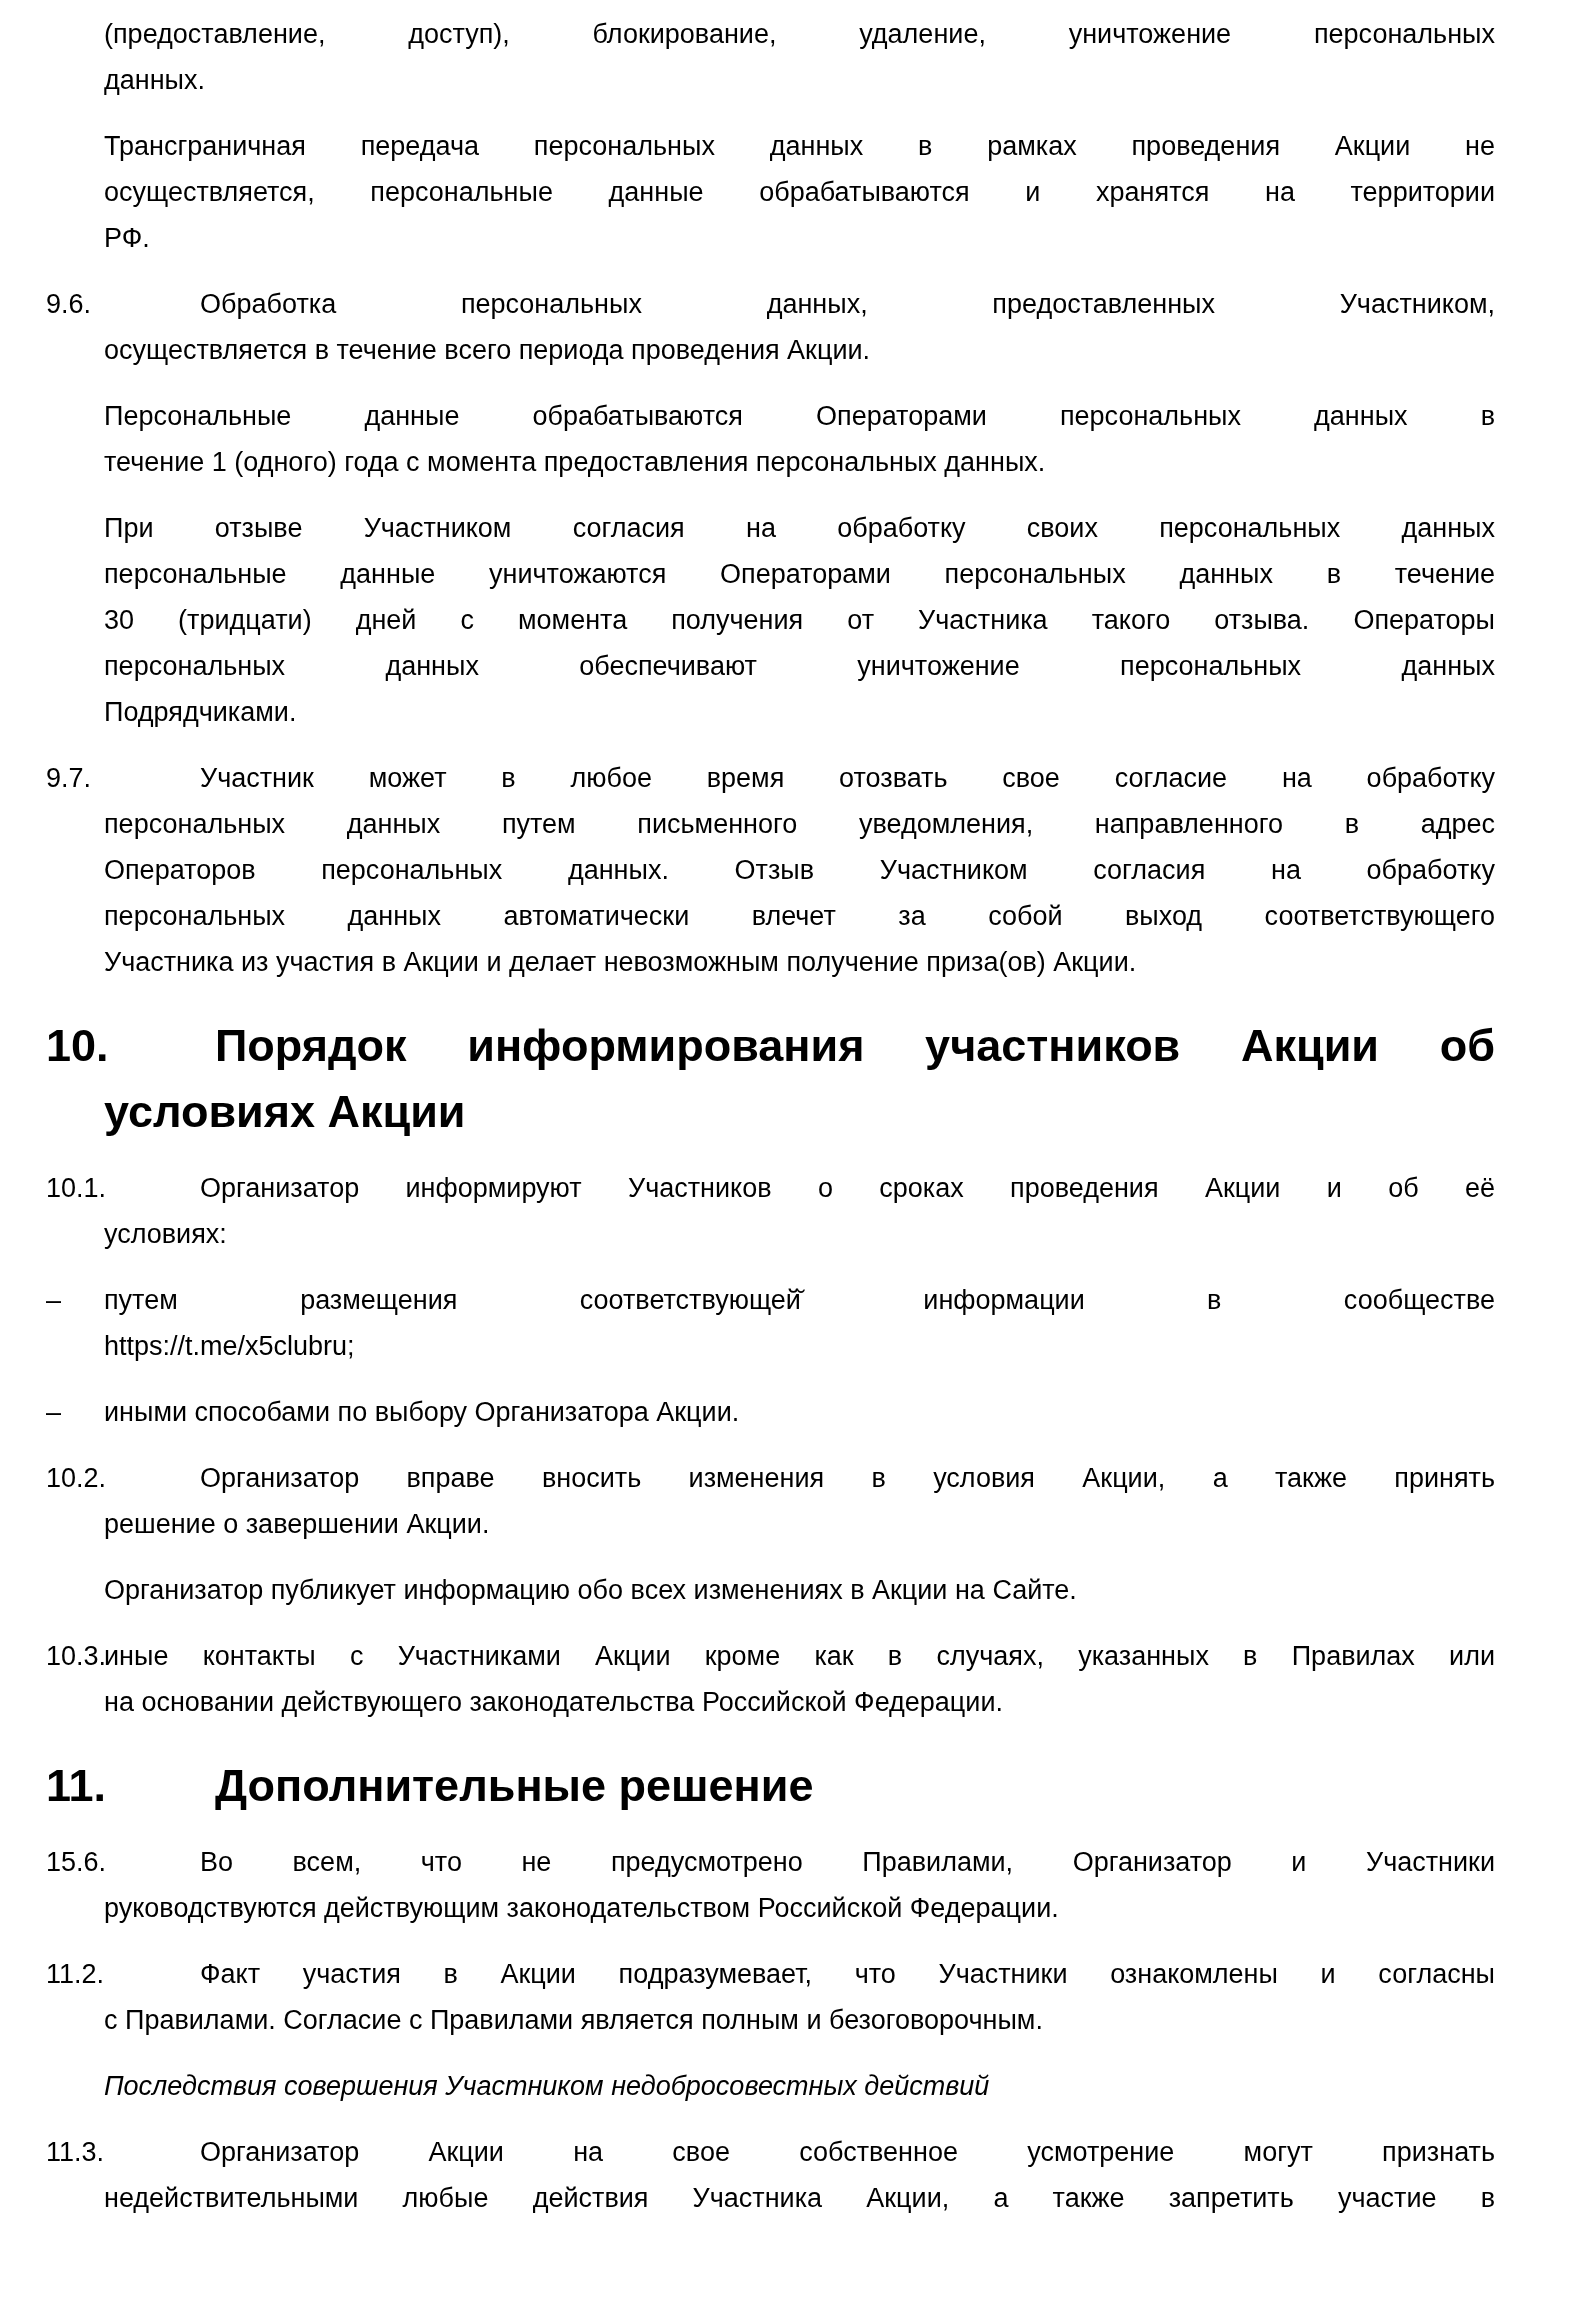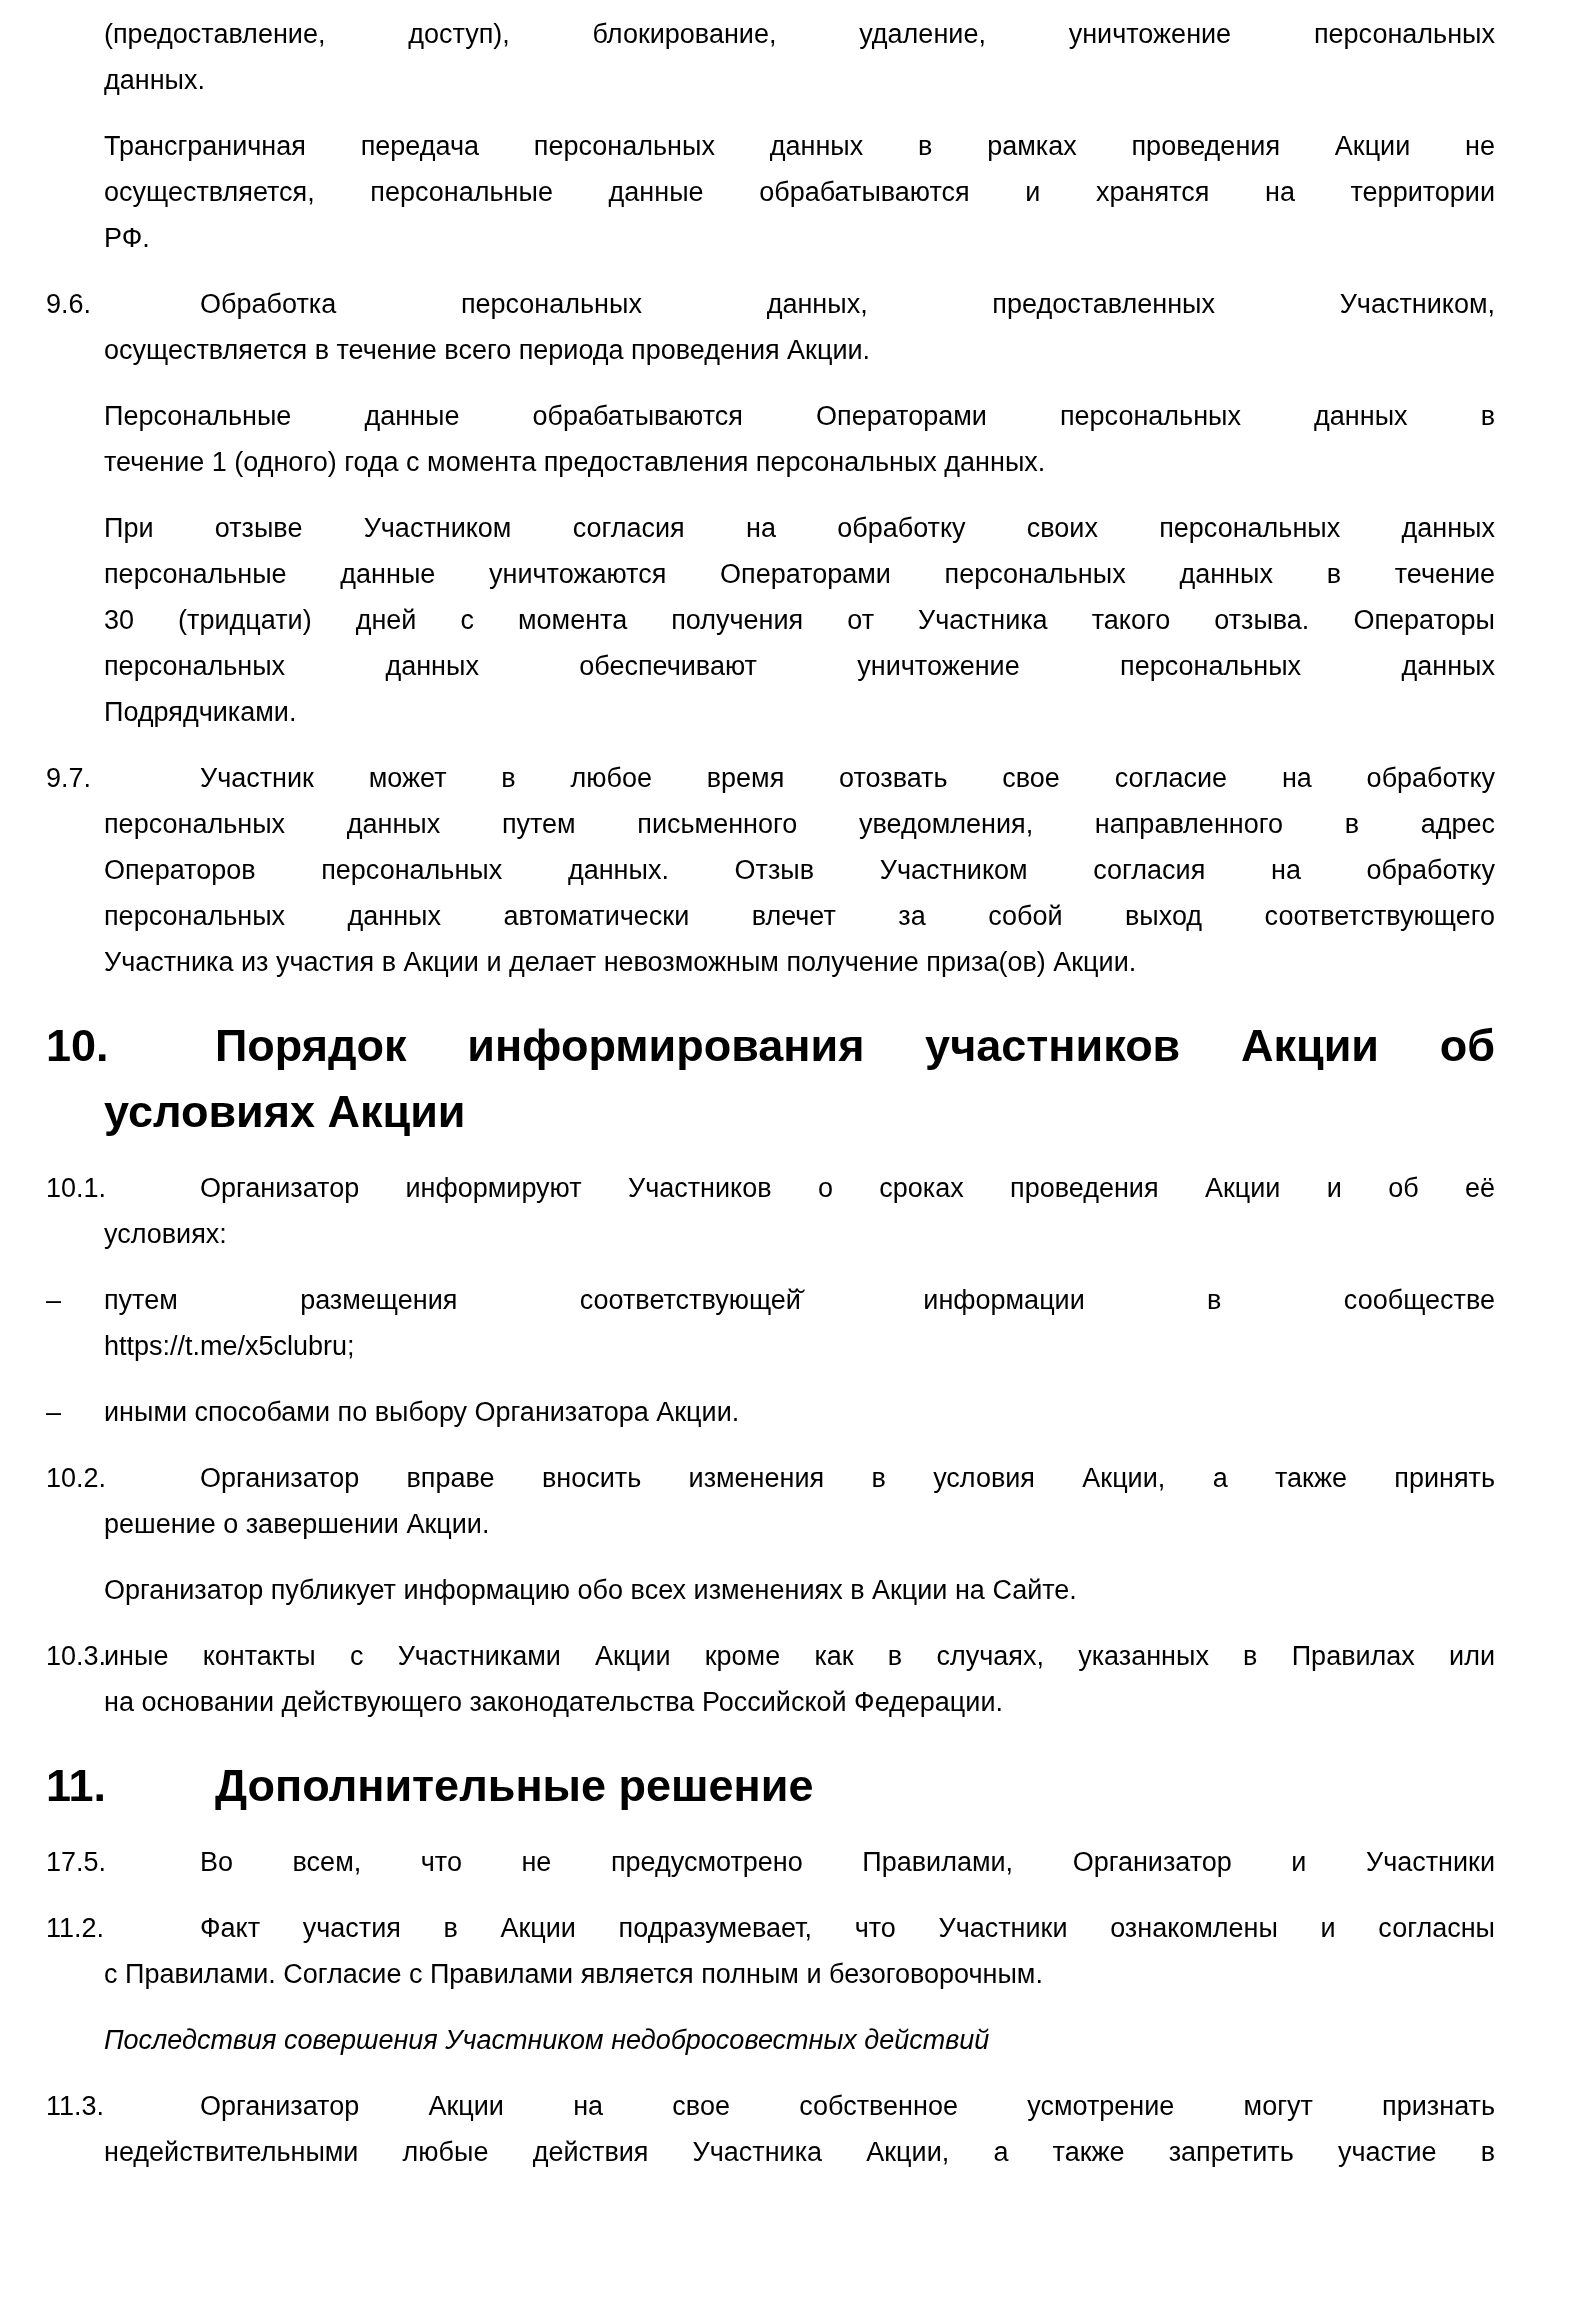--- a/index.html
+++ b/index.html
@@ -133,7 +133,7 @@
       <div class="line"><span class="tab"></span><span>Дополнительные решение</span></div>
     </div>
     <div class="para">
-      <span class="num">17.5.</span>
+      <span class="num">15.6.</span>
       <div class="line jline"><span class="tab"></span><span>Во всем, что не предусмотрено Правилами, Организатор и Участники</span></div>
     </div>
     <div class="para">

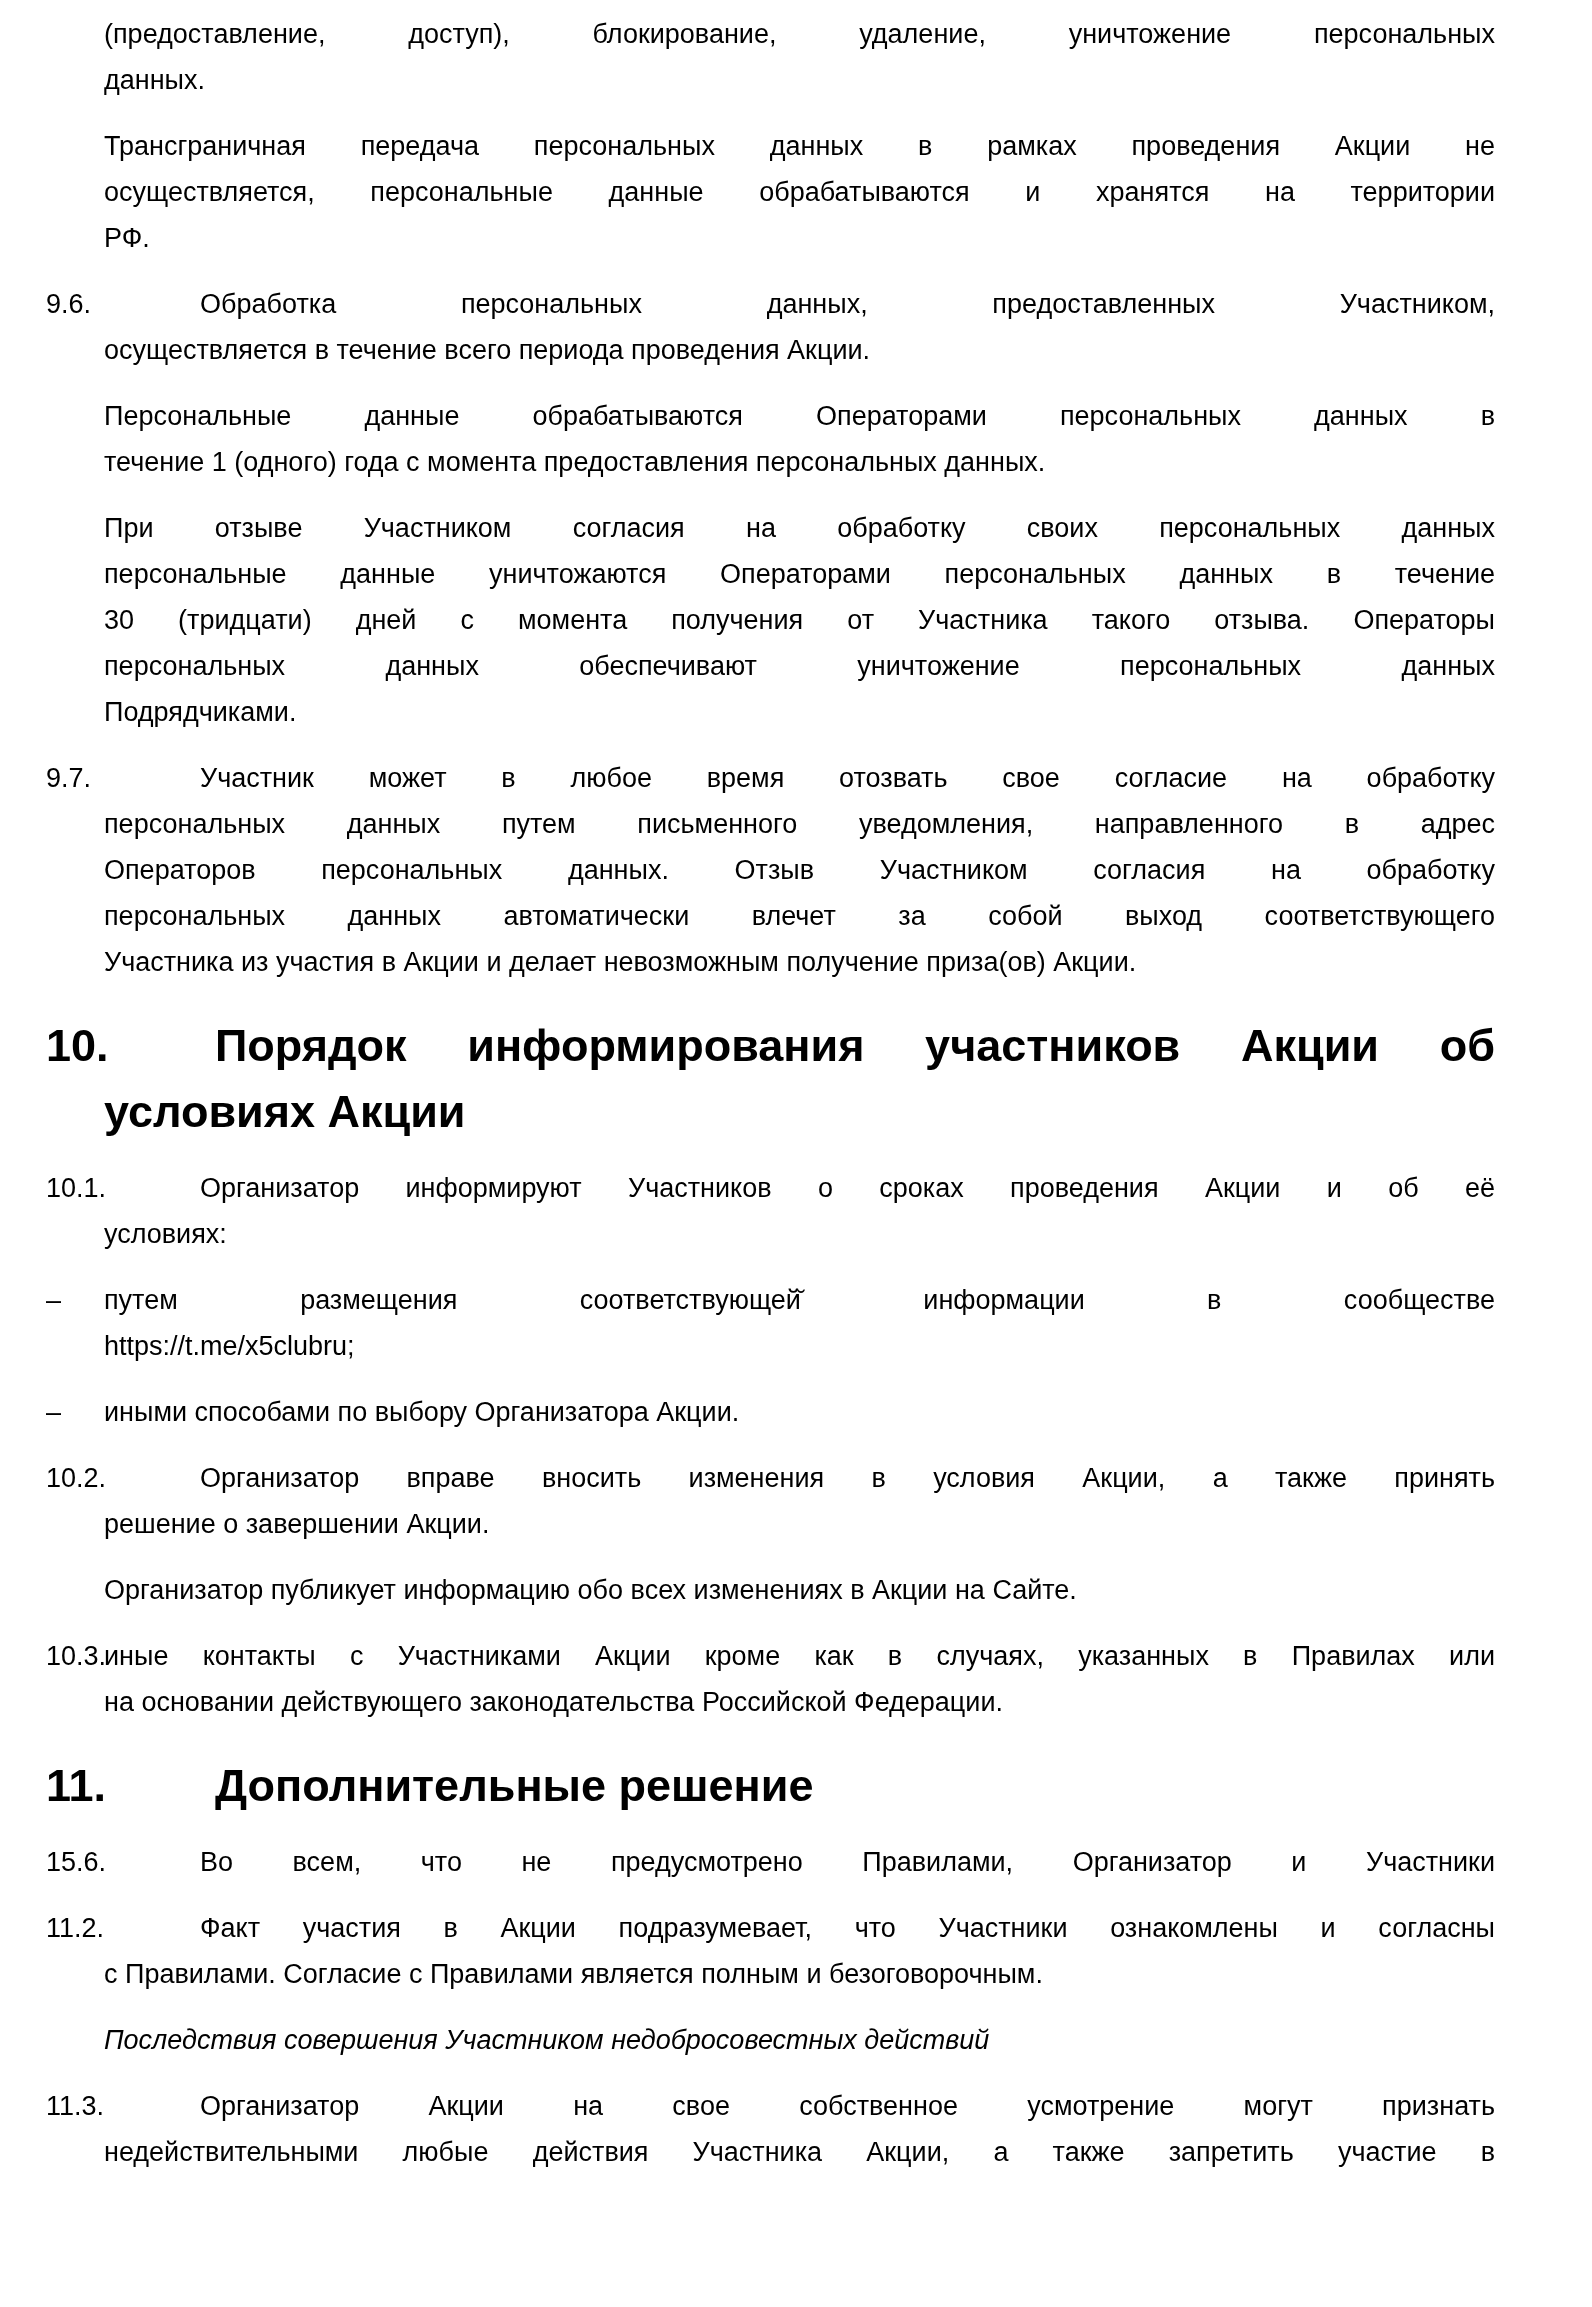--- a/index.html
+++ b/index.html
@@ -135,6 +135,7 @@
     <div class="para">
       <span class="num">15.6.</span>
       <div class="line jline"><span class="tab"></span><span>Во всем, что не предусмотрено Правилами, Организатор и Участники</span></div>
+      <div class="line">руководствуются действующим законодательством Российской Федерации.</div>
     </div>
     <div class="para">
       <span class="num">11.2.</span>

